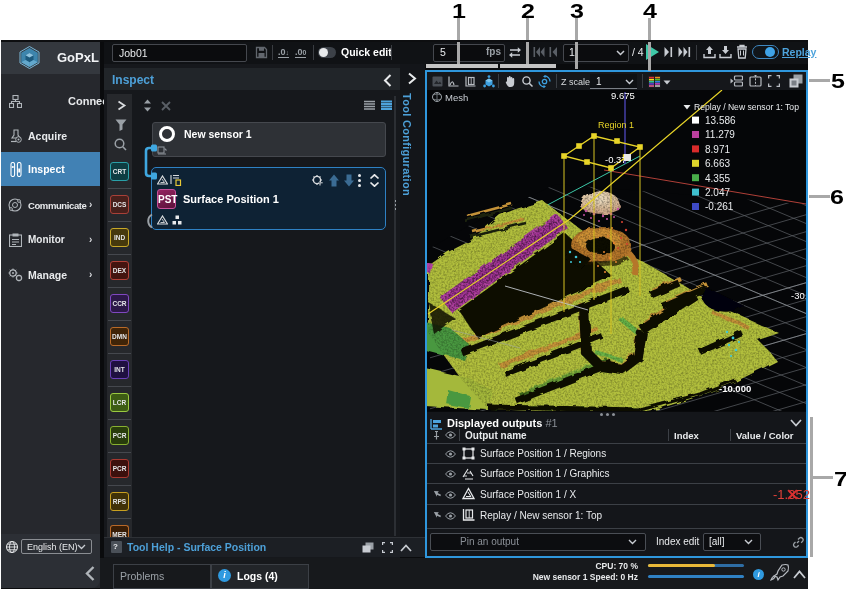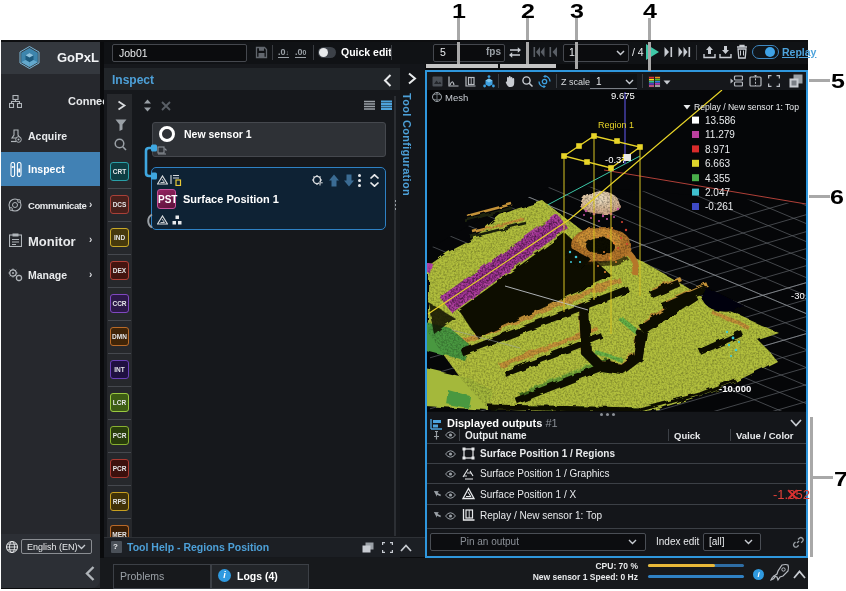--- a/index.html
+++ b/index.html
@@ -144,7 +144,7 @@
       <rect x="3.5" y="0.5" width="6" height="3" fill="#b0b5ba"></rect>
       <path d="M3 6.5 h7 M3 9 h7 M3 11.5 h4" stroke="#b0b5ba" stroke-width="1"></path>
     </svg>
-  <div class="abs txt" style="left:28px; top:234px; color:#e8eaec; font-size:13px; font-weight:bold;">Monitor</div>
+  <div class="abs txt" style="left:28px; top:234px; color:#e8eaec; font-size:10px; font-weight:bold;">Monitor</div>
   <div class="abs txt" style="left:89px; top:234px; color:#d8dadd; font-size:10px; font-weight:bold;">›</div>
   <svg class="abs" style="left:8px; top:268px;" width="15" height="14" viewBox="0 0 15 14">
       <circle cx="5" cy="5" r="3.2" fill="none" stroke="#b0b5ba" stroke-width="1.2"></circle>

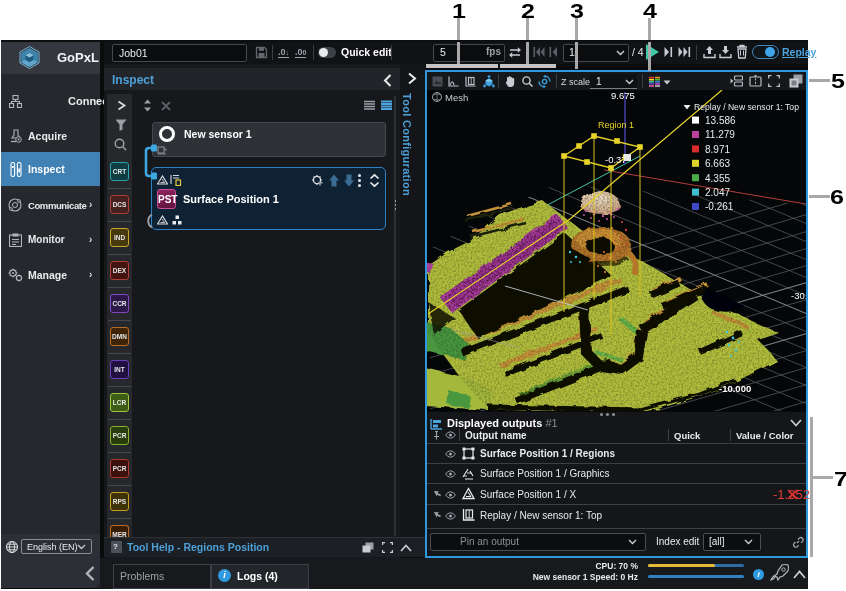--- a/index.html
+++ b/index.html
@@ -610,7 +610,7 @@
   <div class="abs" style="left:459px; top:429px; width:1px; height:12px; background:#3c4046;"></div>
   <div class="abs txt" style="left:465px; top:430px; color:#e8eaec; font-size:10px; font-weight:bold;">Output name</div>
   <div class="abs" style="left:668px; top:429px; width:1px; height:12px; background:#3c4046;"></div>
-  <div class="abs txt" style="left:674px; top:430px; color:#e8eaec; font-size:9.5px; font-weight:bold;">Quick</div>
+  <div class="abs txt" style="left:674px; top:430px; color:#e8eaec; font-size:9.5px; font-weight:bold;">Index</div>
   <div class="abs" style="left:730px; top:429px; width:1px; height:12px; background:#3c4046;"></div>
   <div class="abs txt" style="left:736px; top:430px; color:#e8eaec; font-size:9.5px; font-weight:bold;">Value / Color</div>
   <div class="abs" style="left:427px; top:443px; width:379px; height:1px; background:#3c4046;"></div>

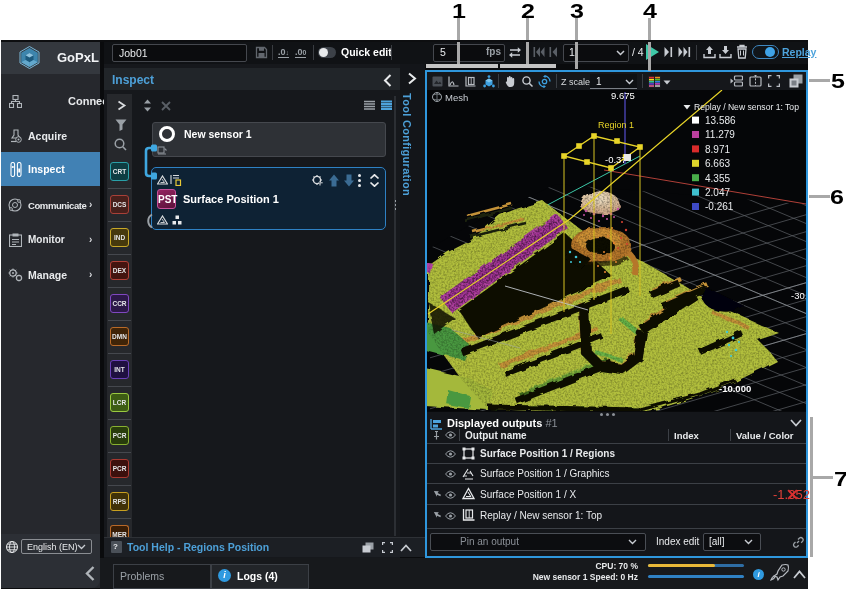--- a/index.html
+++ b/index.html
@@ -626,7 +626,7 @@
       <rect x="0.5" y="9.5" width="3" height="3" fill="#e8eaec"></rect>
       <rect x="9.5" y="9.5" width="3" height="3" fill="#e8eaec"></rect>
     </svg>
-  <div class="abs txt" style="left:480px; top:448px; color:#e8eaec; font-size:10px;font-weight:bold;">Surface Position 1 / Regions</div>
+  <div class="abs txt" style="left:480px; top:448px; color:#e8eaec; font-size:10px;">Surface Position 1 / Regions</div>
   <div class="abs" style="left:427px; top:463px; width:379px; height:1px; background:#3c4046;"></div>
 
   <svg class="abs" style="left:445px; top:470px;" width="11" height="8" viewBox="0 0 11 8">

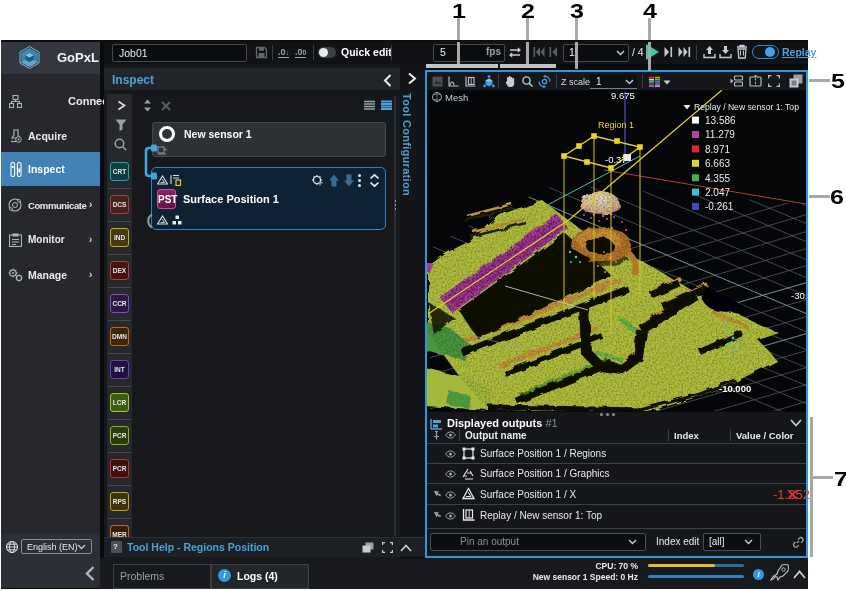--- a/index.html
+++ b/index.html
@@ -293,7 +293,7 @@
 
   <div class="abs" style="left:111px; top:541px; width:11px; height:12px; background:#4a5058; border-radius:1px;"></div>
   <div class="abs txt" style="left:113px; top:542px; color:#e8eaec; font-size:8px; font-weight:bold;">?</div>
-  <div class="abs txt" style="left:127px; top:541px; color:#4da0d8; font-size:10.5px; font-weight:bold;">Tool Help - Regions Position</div>
+  <div class="abs txt" style="left:127px; top:541px; color:#4da0d8; font-size:10.5px; font-weight:bold;">Tool Help - Surface Position</div>
   <svg class="abs" style="left:362px; top:542px;" width="12" height="11" viewBox="0 0 12 11">
       <rect x="3.5" y="0.5" width="8" height="7" fill="#9aa0a6"></rect>
       <rect x="0.5" y="3.5" width="8" height="7" fill="#c8ccd2"></rect>

